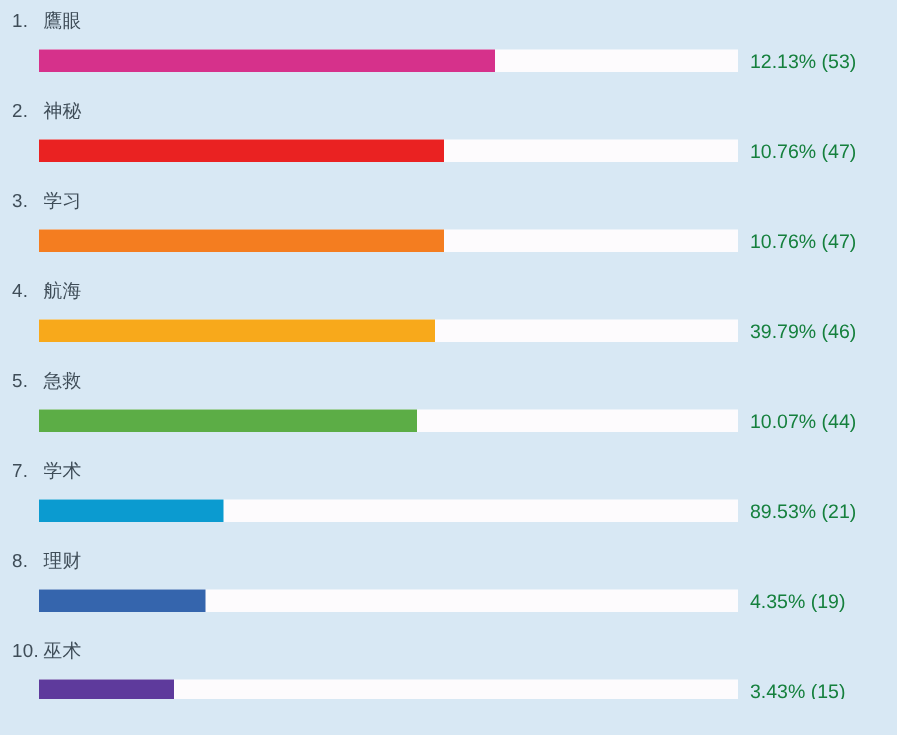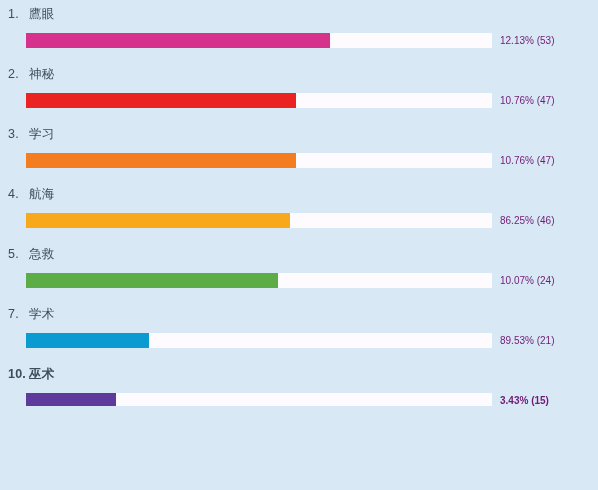--- a/index.html
+++ b/index.html
@@ -67,8 +67,8 @@
     position: absolute;
     left: 500px;
     top: 33px;
-    font-size: 10px;
-    color: #701a75;
+    font-size: 13px;
+    color: #15803d;
     white-space: nowrap;
     line-height: 15px;
   }

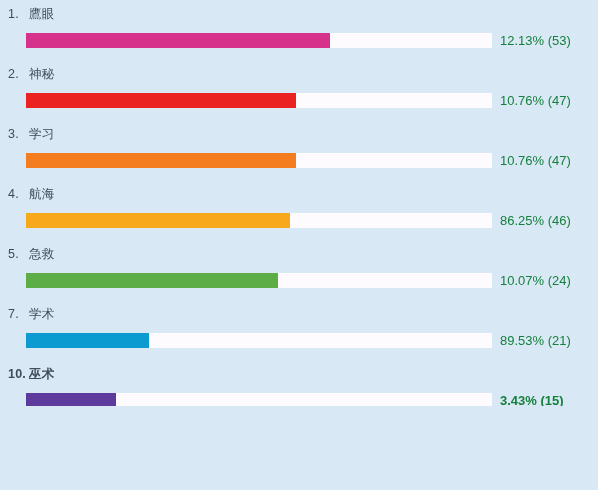--- a/index.html
+++ b/index.html
@@ -120,7 +120,7 @@
     <div class="track">
       <div class="fill" style="width: 264px; background: rgb(248, 169, 27);"></div>
     </div>
-    <div class="value">86.25% (46)</div>
+    <div class="value">39.79% (46)</div>
   </div>
 
   <div class="bar-row">

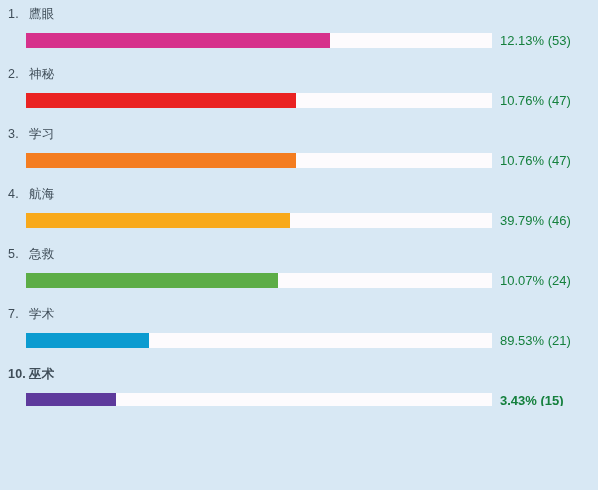--- a/index.html
+++ b/index.html
@@ -130,7 +130,7 @@
     <div class="track">
       <div class="fill" style="width: 252px; background: rgb(92, 173, 70);"></div>
     </div>
-    <div class="value">10.07% (24)</div>
+    <div class="value">10.07% (44)</div>
   </div>
 
 

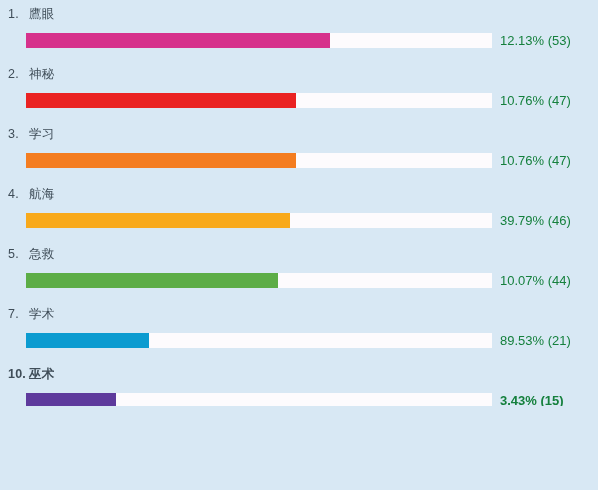--- a/index.html
+++ b/index.html
@@ -144,6 +144,15 @@
     <div class="value">89.53% (21)</div>
   </div>
 
+  <div class="bar-row">
+    <div class="row-label">
+      <span class="rank">8.</span><span class="name">理财</span>
+    </div>
+    <div class="track">
+      <div class="fill" style="width: 111px; background: rgb(53, 101, 173);"></div>
+    </div>
+    <div class="value">4.35% (19)</div>
+  </div>
 
 
   <div class="bar-row clipped">

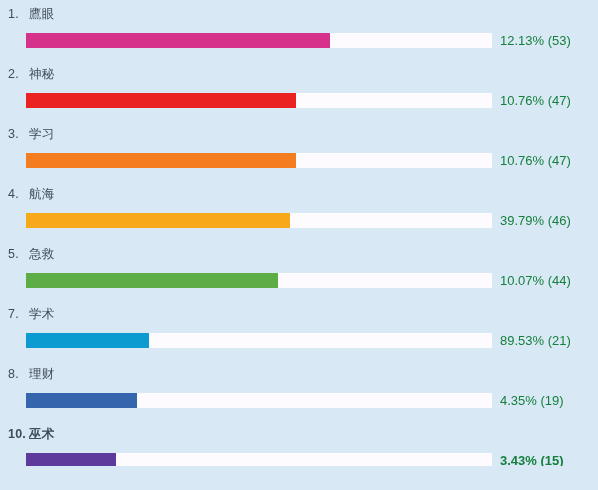--- a/index.html
+++ b/index.html
@@ -75,7 +75,6 @@
   .bar-row.clipped {
     height: 46px;
     overflow: hidden;
-    font-weight: bold;
   }
 </style>
 </head>

